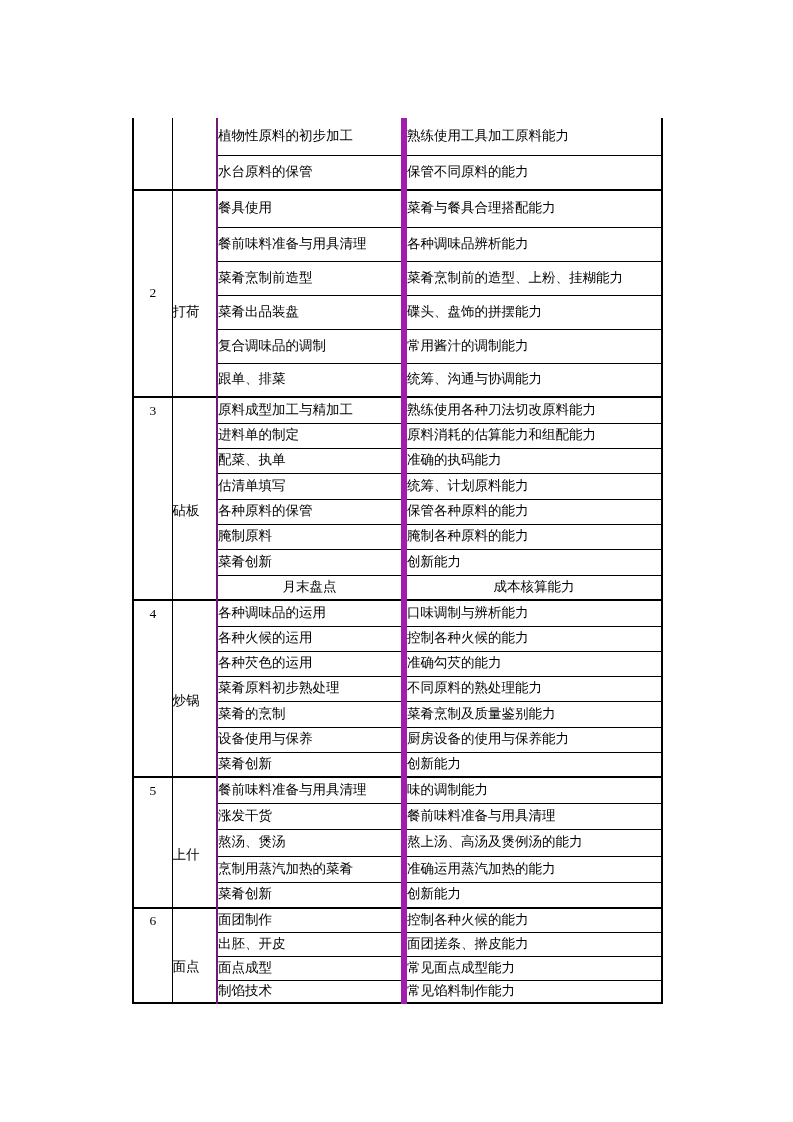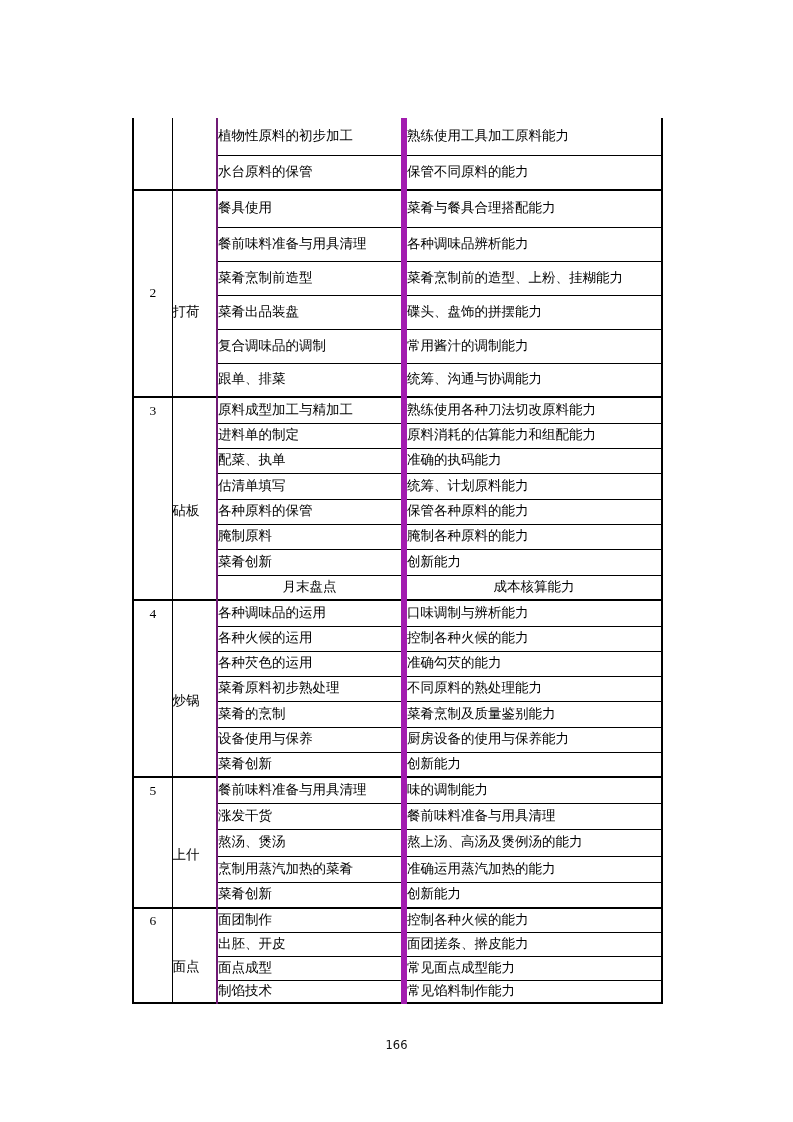--- a/index.html
+++ b/index.html
@@ -225,7 +225,6 @@
       </tbody>
   </table>
 
-  <div class="page-number">166</div>
 </div>
 
 </body></html>

